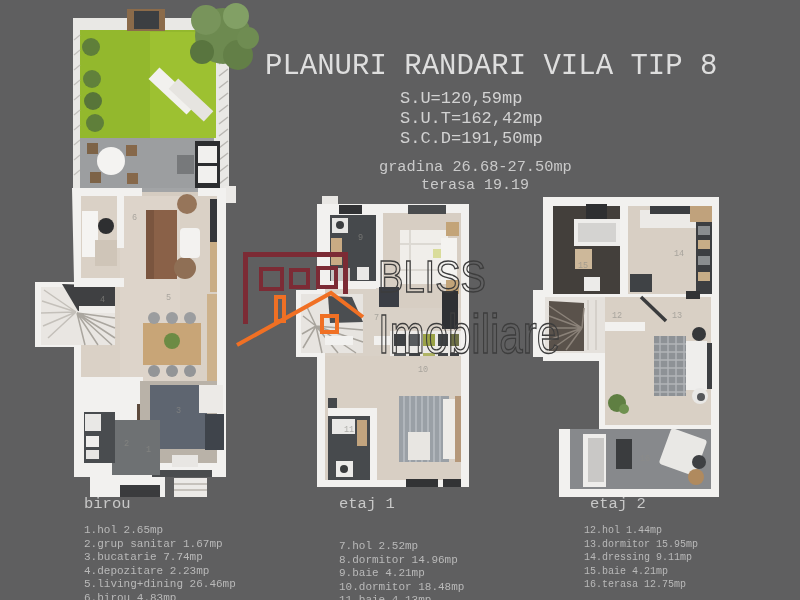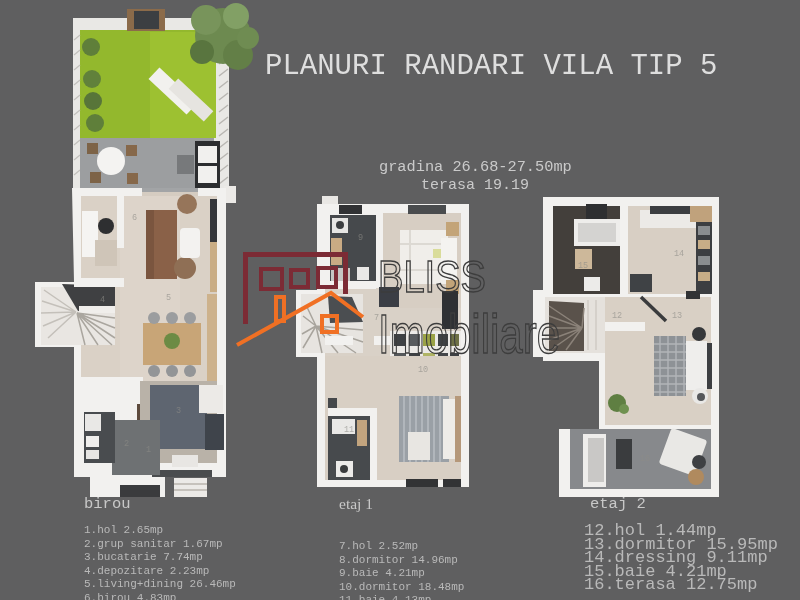--- a/index.html
+++ b/index.html
@@ -386,7 +386,7 @@
 </g>
 </svg>
 
-<div class="t" style="left:265px;top:50px;font-size:29px;color:#dedede;">PLANURI RANDARI VILA TIP 5</div>
+<div class="t" style="left:265px;top:50px;font-size:29px;color:#dedede;">PLANURI RANDARI VILA TIP 8</div>
 
 
 <div class="t" style="left:379px;top:158px;font-size:15.3px;color:#cacaca;">gradina 26.68-27.50mp</div>

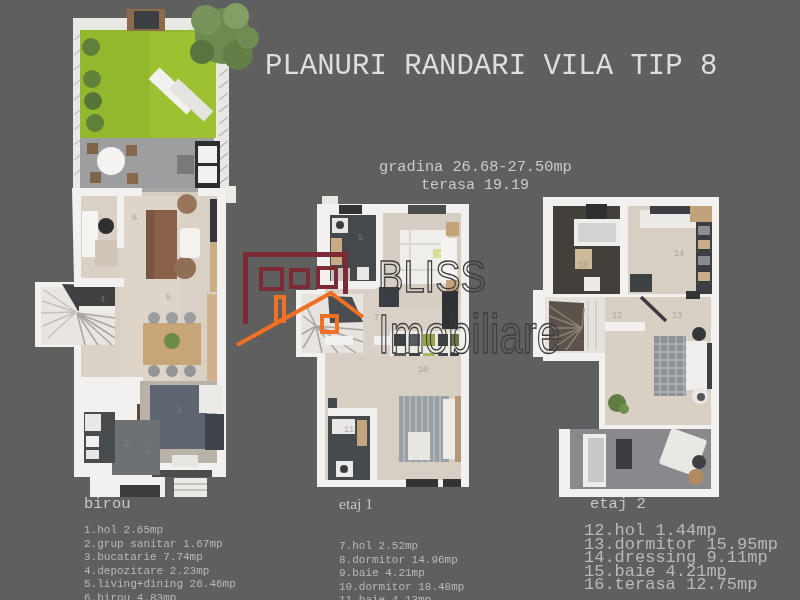--- a/index.html
+++ b/index.html
@@ -388,6 +388,7 @@
 
 <div class="t" style="left:265px;top:50px;font-size:29px;color:#dedede;">PLANURI RANDARI VILA TIP 8</div>
 
+<div class="t" style="left:400px;top:89px;font-size:17px;line-height:20px;color:#d2d2d2;">S.U=120,59mp<br>S.U.T=162,42mp<br>S.C.D=191,50mp</div>
 
 <div class="t" style="left:379px;top:158px;font-size:15.3px;color:#cacaca;">gradina 26.68-27.50mp</div>
 

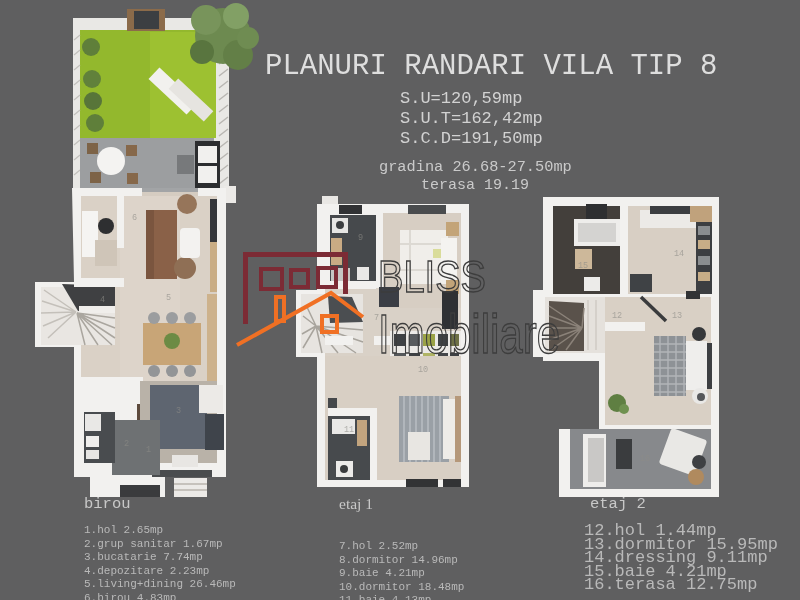--- a/index.html
+++ b/index.html
@@ -401,7 +401,7 @@
 
 <div class="t" style="left:84px;top:495px;font-size:15.5px;color:#c8c8c8;">birou</div>
 
-<div class="t" style="left:339px;top:495px;font-size:15.5px;color:#c8c8c8;font-family:Liberation Serif, serif;">etaj 1</div>
+<div class="t" style="left:339px;top:495px;font-size:15.5px;color:#c8c8c8;">etaj 1</div>
 
 <div class="t" style="left:584px;top:495px;font-size:15.5px;color:#c8c8c8;margin-left:6px;">etaj 2</div>
 

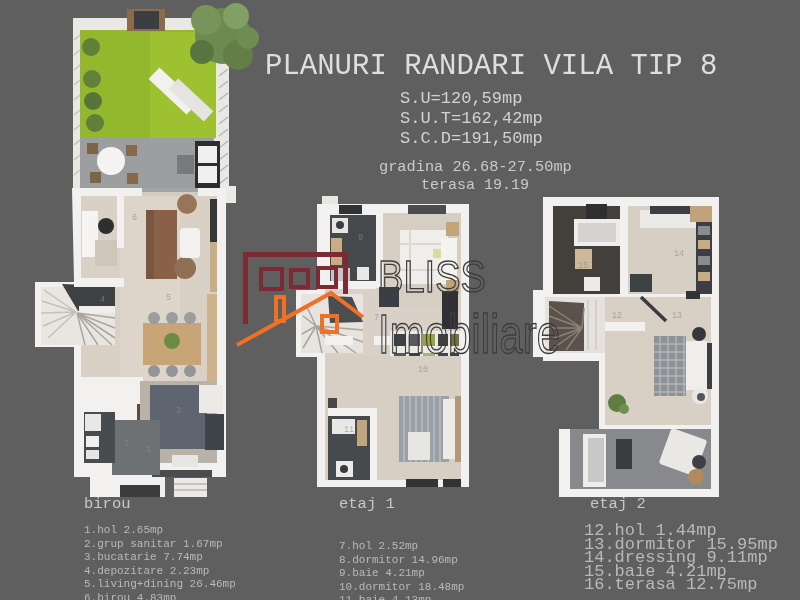--- a/index.html
+++ b/index.html
@@ -418,7 +418,7 @@
 10.dormitor 18.48mp
 11.baie 4.13mp</div>
 
-<div class="t" style="left:584px;top:524px;font-size:17px;line-height:13.5px;color:#b9b9b9;">12.hol 1.44mp
+<div class="t" style="left:584px;top:524px;font-size:10px;line-height:13.5px;color:#b9b9b9;">12.hol 1.44mp
 13.dormitor 15.95mp
 14.dressing 9.11mp
 15.baie 4.21mp

